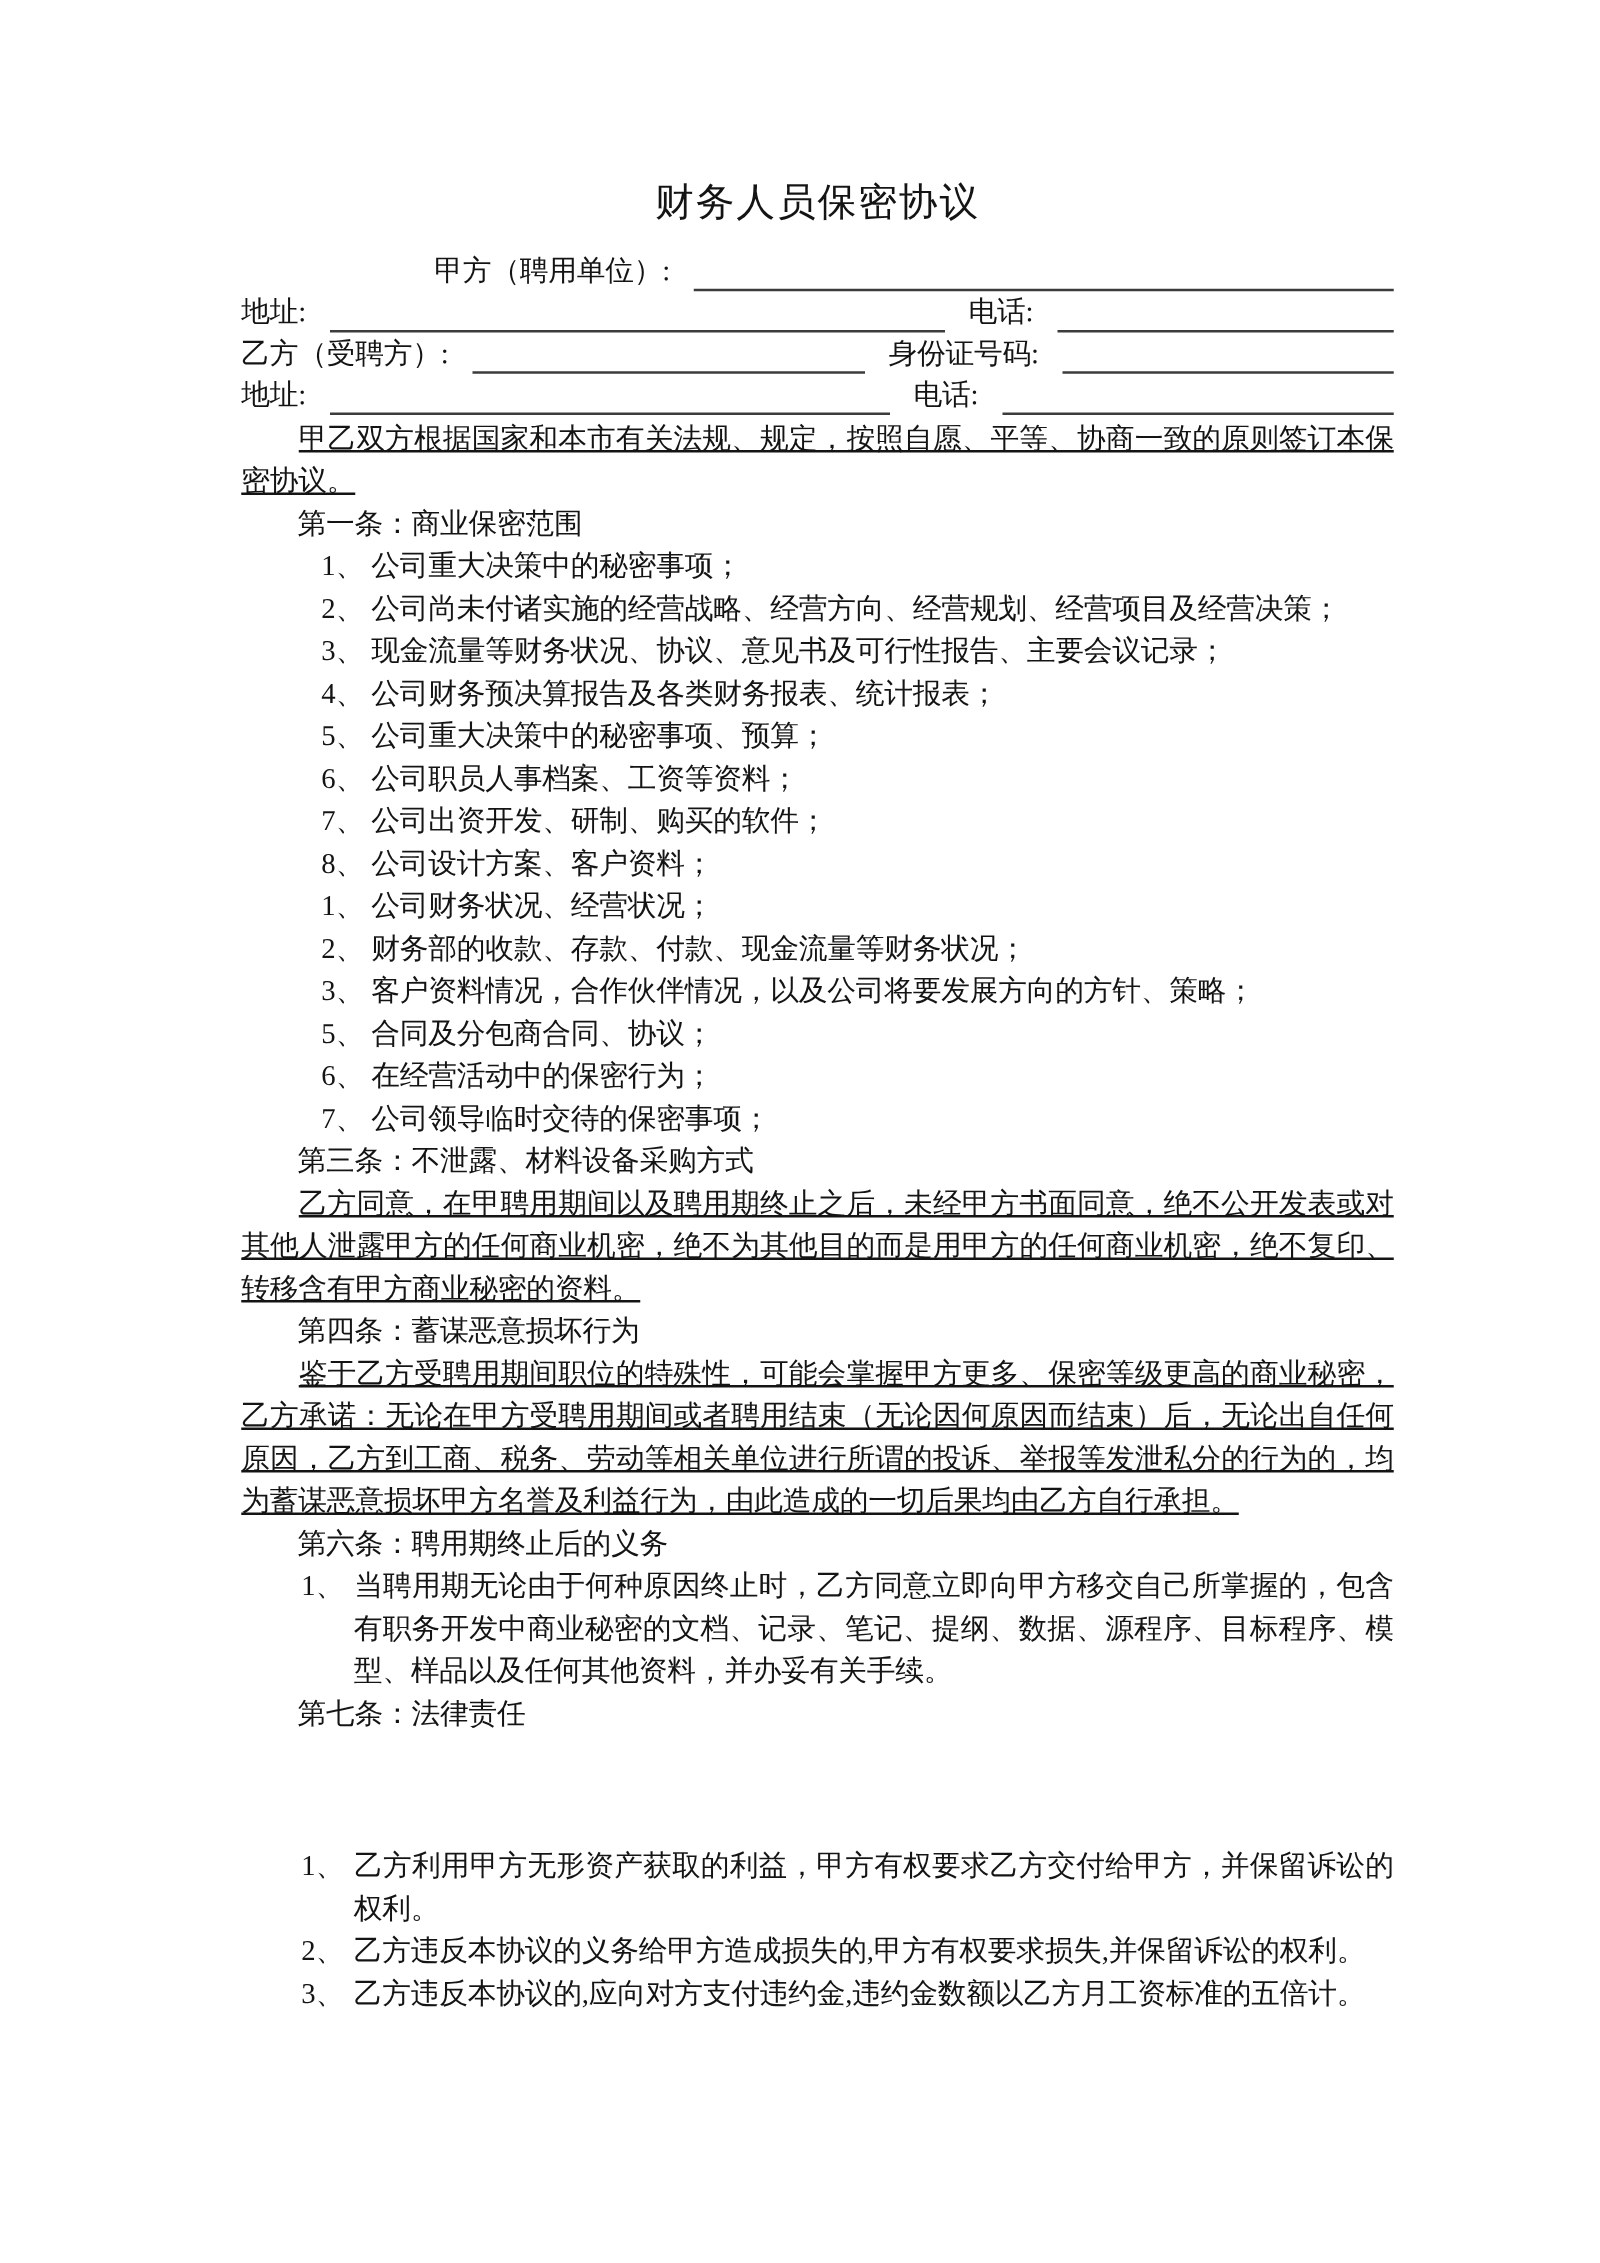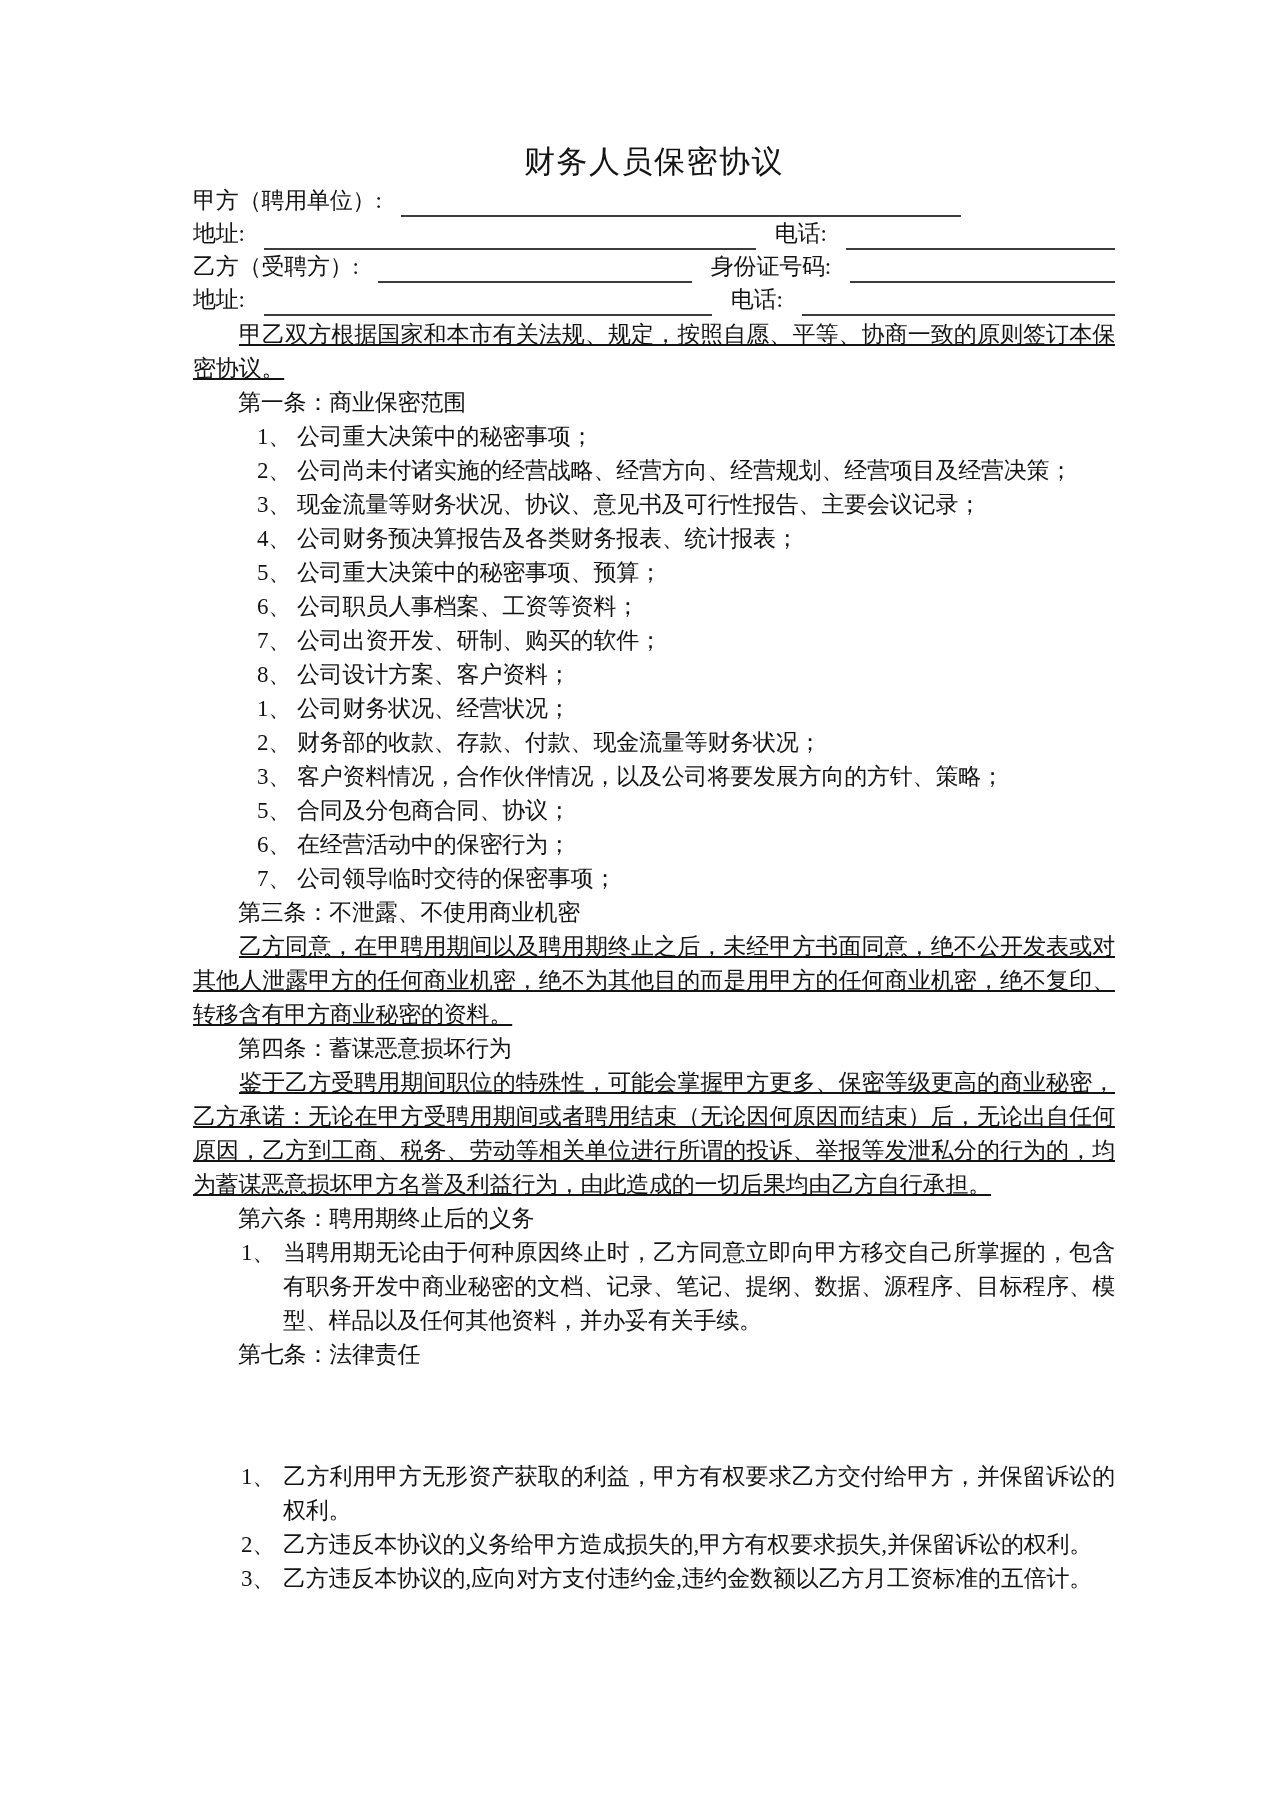--- a/index.html
+++ b/index.html
@@ -10,7 +10,7 @@
     color:#141414; font-size:23px; line-height:34px; letter-spacing:-0.2px;
     overflow:hidden;
   }
-  .title { text-align:center; font-size:31px; line-height:44px; margin-bottom:0; letter-spacing:1.5px; }
+  .title { text-align:center; font-size:31px; line-height:44px; margin-bottom:16px; letter-spacing:1.5px; }
   .form-area { margin-bottom:2px; }
   .form-row { display:flex; align-items:flex-end; height:33px; gap:19px; }
   .flabel { line-height:33px; white-space:nowrap; }

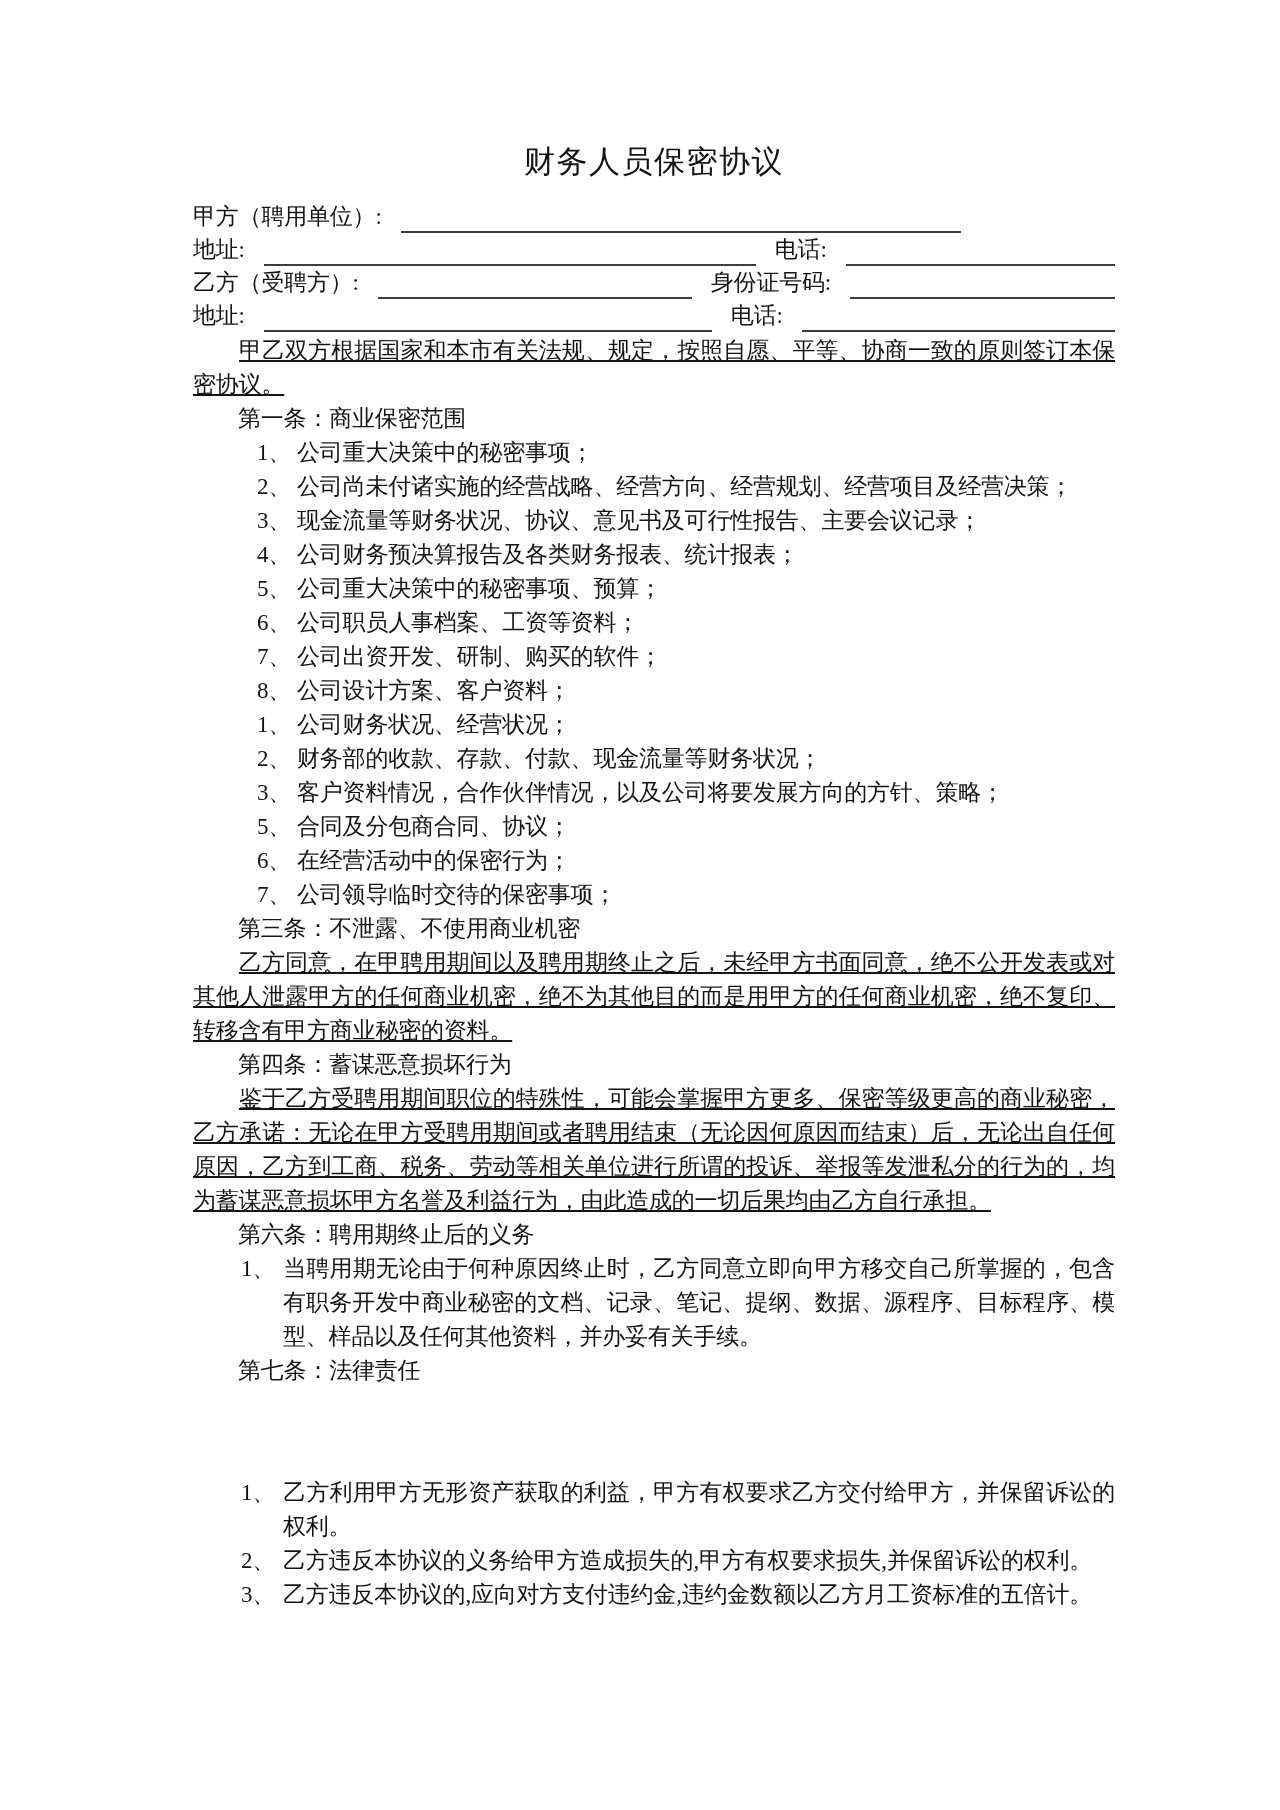--- a/index.html
+++ b/index.html
@@ -12,7 +12,7 @@
   }
   .title { text-align:center; font-size:31px; line-height:44px; margin-bottom:16px; letter-spacing:1.5px; }
   .form-area { margin-bottom:2px; }
-  .form-row { display:flex; align-items:flex-end; height:33px; gap:19px; }
+  .form-row { display:flex; align-items:flex-end; height:33px; gap:19px;justify-content:flex-end; }
   .flabel { line-height:33px; white-space:nowrap; }
   .blank { border-bottom:2px solid #3c3c3c; height:26px; display:inline-block; }
   .blank.grow { flex:1; }

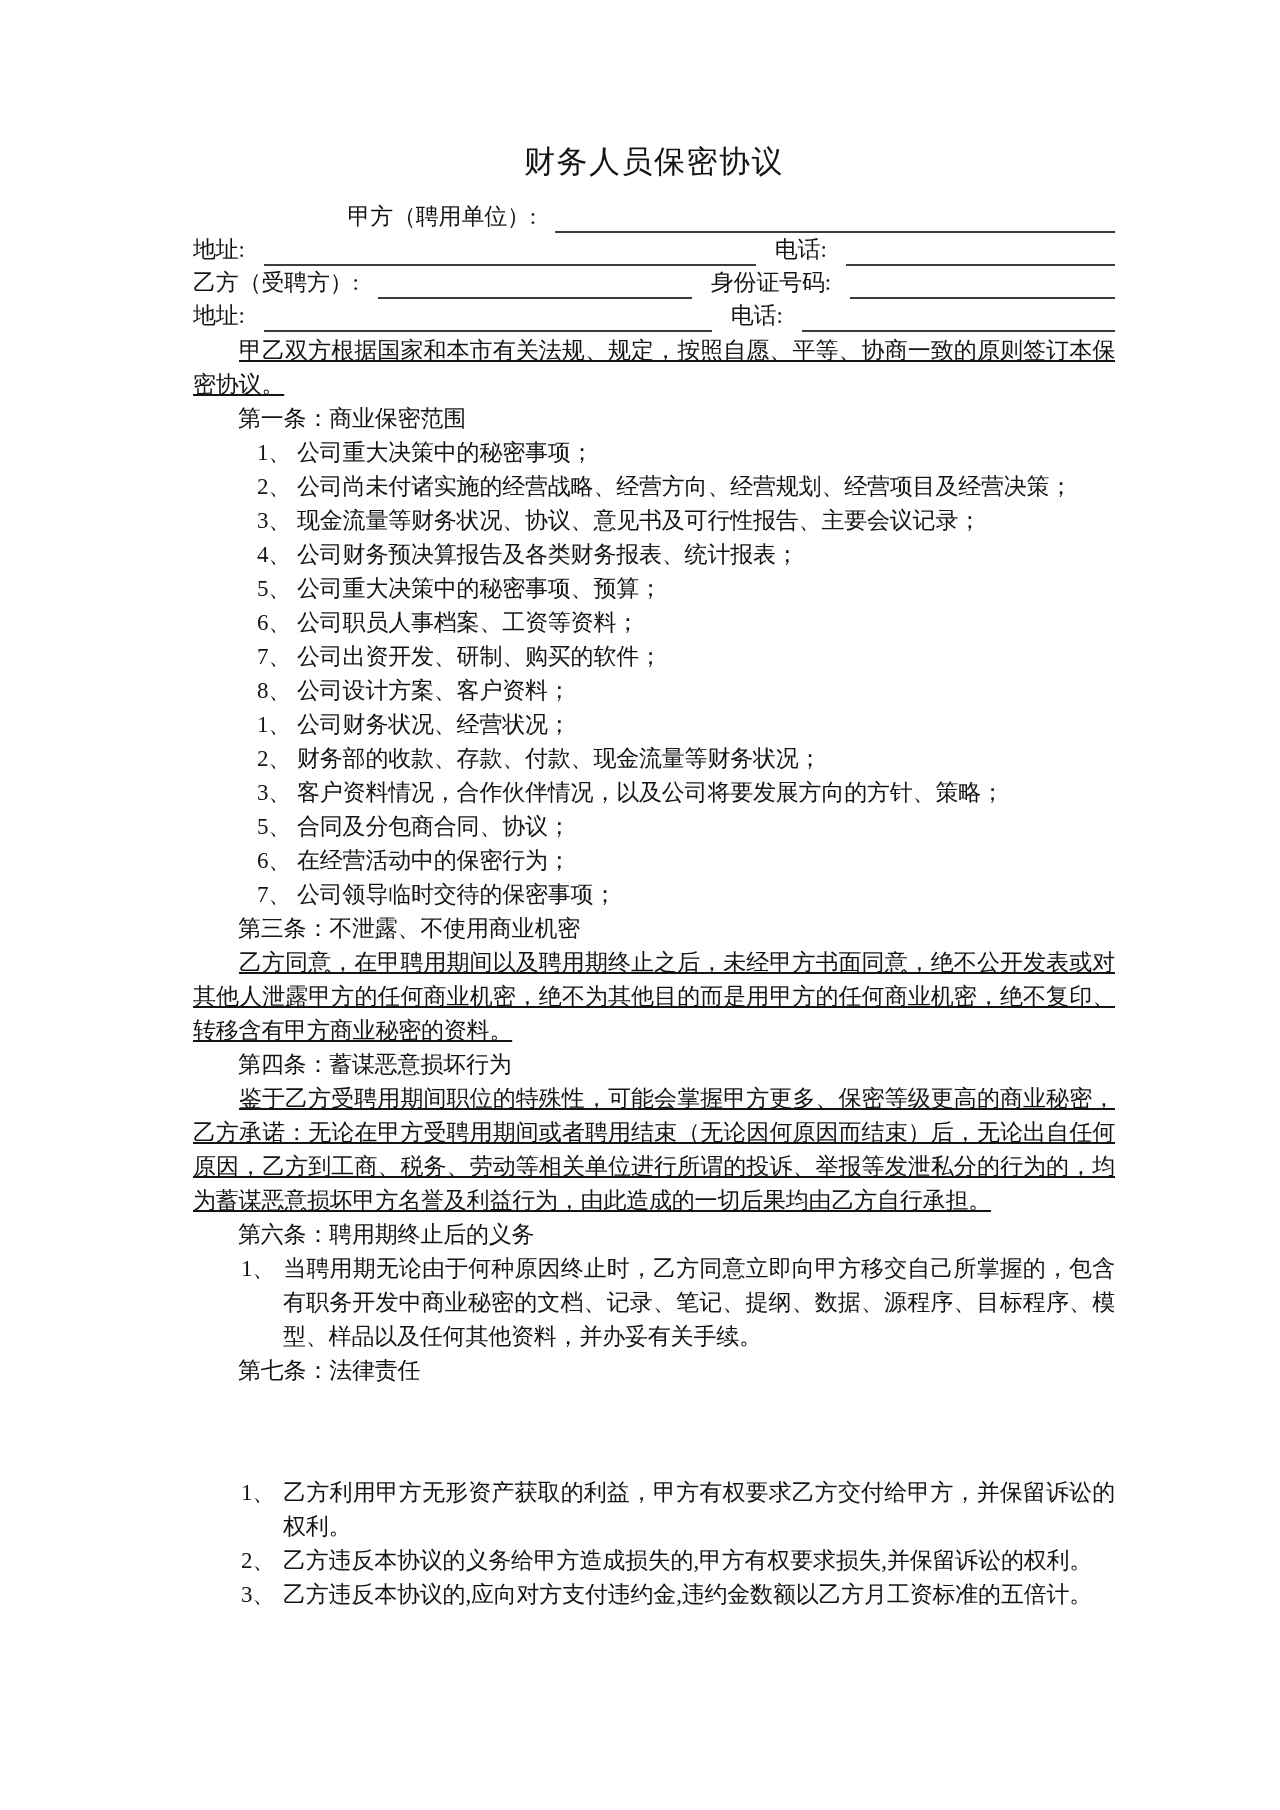--- a/index.html
+++ b/index.html
@@ -70,7 +70,7 @@
       <div class="item-deep"><span class="num">5、</span><span>合同及分包商合同、协议；</span></div>
       <div class="item-deep"><span class="num">6、</span><span>在经营活动中的保密行为；</span></div>
       <div class="item-deep"><span class="num">7、</span><span>公司领导临时交待的保密事项；</span></div>
-      <div class="heading">第三条：不泄露、不使用商业机密</div>
+      <div class="heading">第三条：不泄露、材料设备采购方式</div>
       <div class="para">乙方同意，在甲聘用期间以及聘用期终止之后，未经甲方书面同意，绝不公开发表或对其他人泄露甲方的任何商业机密，绝不为其他目的而是用甲方的任何商业机密，绝不复印、转移含有甲方商业秘密的资料。</div>
       <div class="heading">第四条：蓄谋恶意损坏行为</div>
       <div class="para">鉴于乙方受聘用期间职位的特殊性，可能会掌握甲方更多、保密等级更高的商业秘密，乙方承诺：无论在甲方受聘用期间或者聘用结束（无论因何原因而结束）后，无论出自任何原因，乙方到工商、税务、劳动等相关单位进行所谓的投诉、举报等发泄私分的行为的，均为蓄谋恶意损坏甲方名誉及利益行为，由此造成的一切后果均由乙方自行承担。</div>

